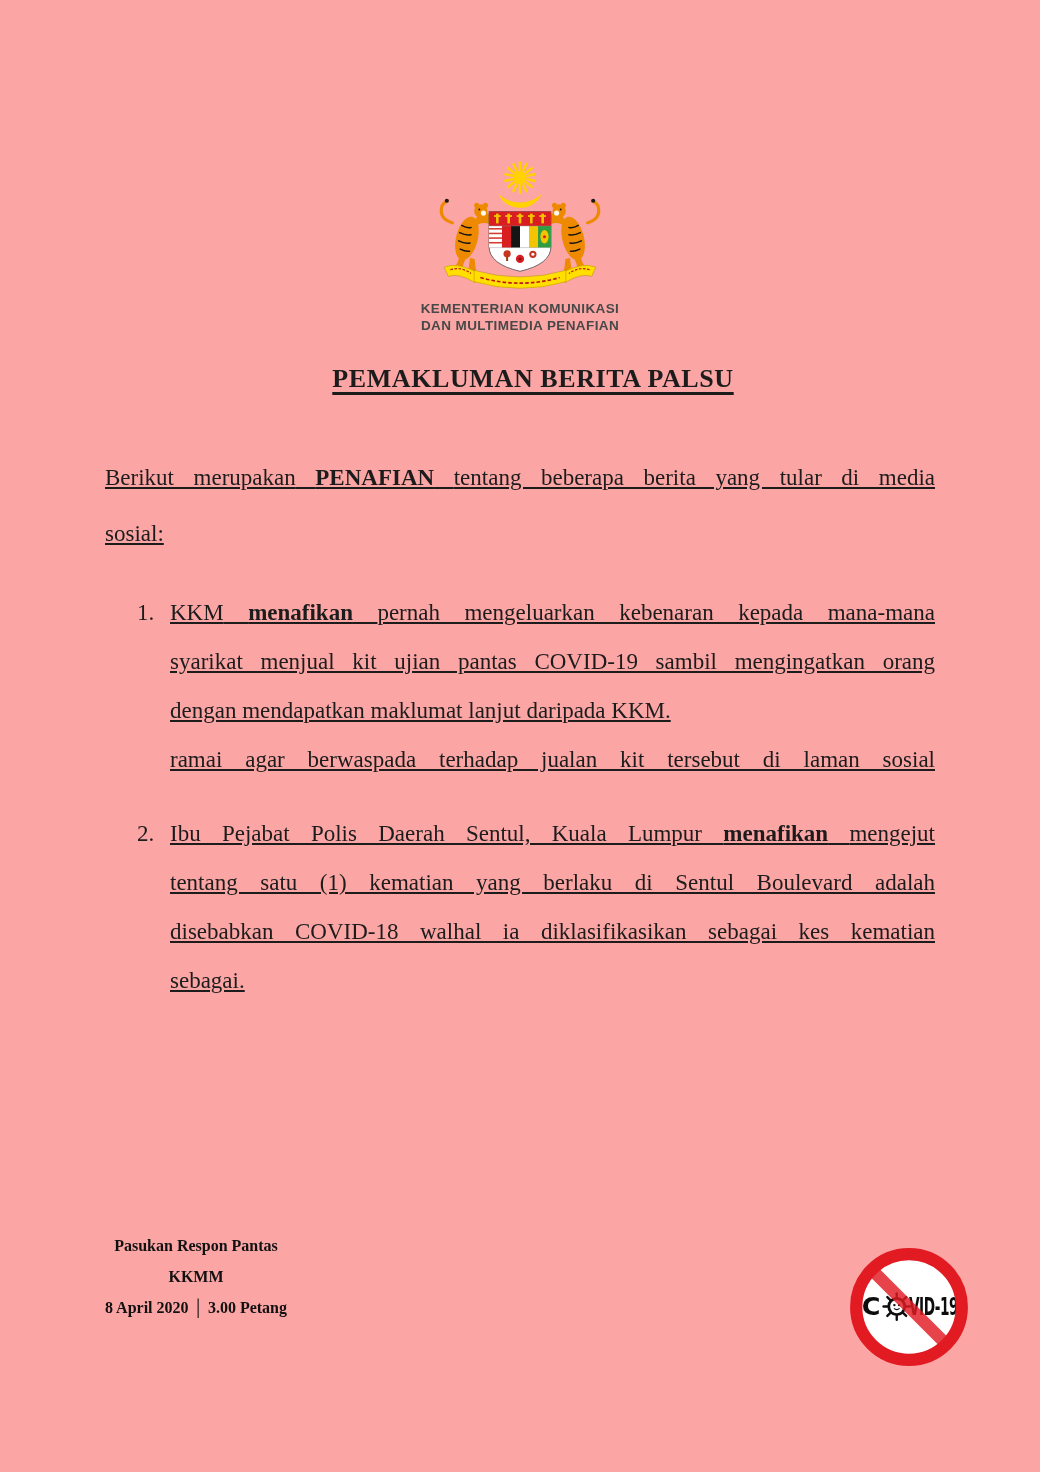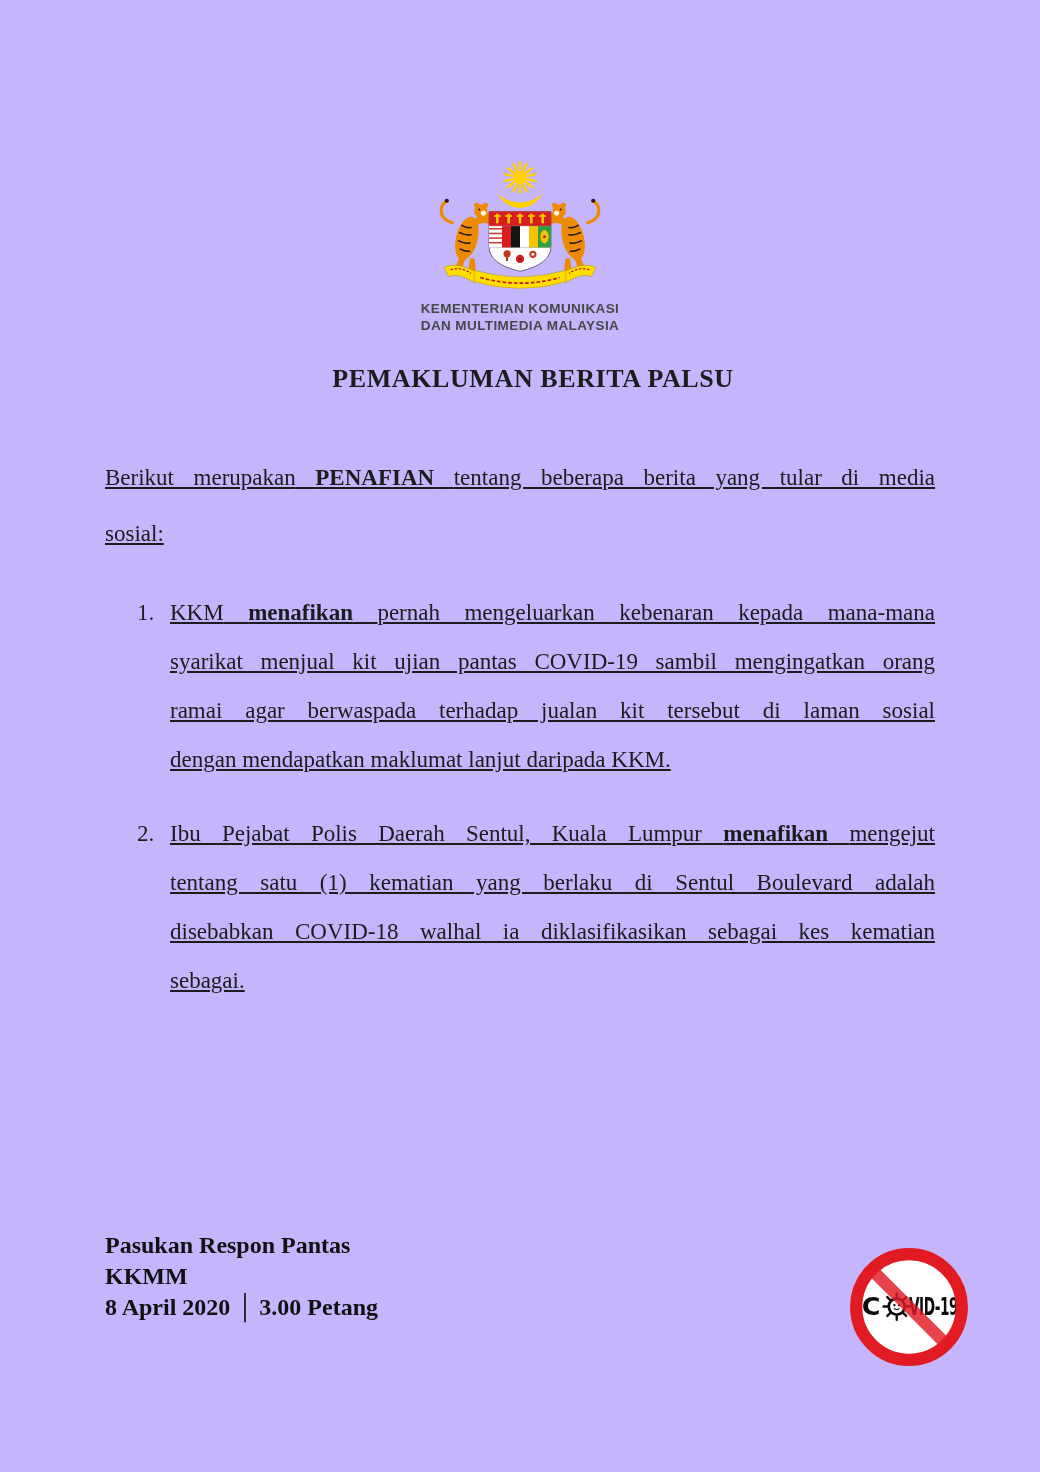--- a/index.html
+++ b/index.html
@@ -4,7 +4,7 @@
 <style>
   html,body { margin:0; padding:0; background:#ffffff; }
   .page {
-    position:relative; width:1040px; height:1472px; background:#c4b5fd;
+    position:relative; width:1040px; height:1472px; background:#fca5a5;
     font-family:"Liberation Serif", serif; color:#1c1c1c; overflow:hidden;
   }
 

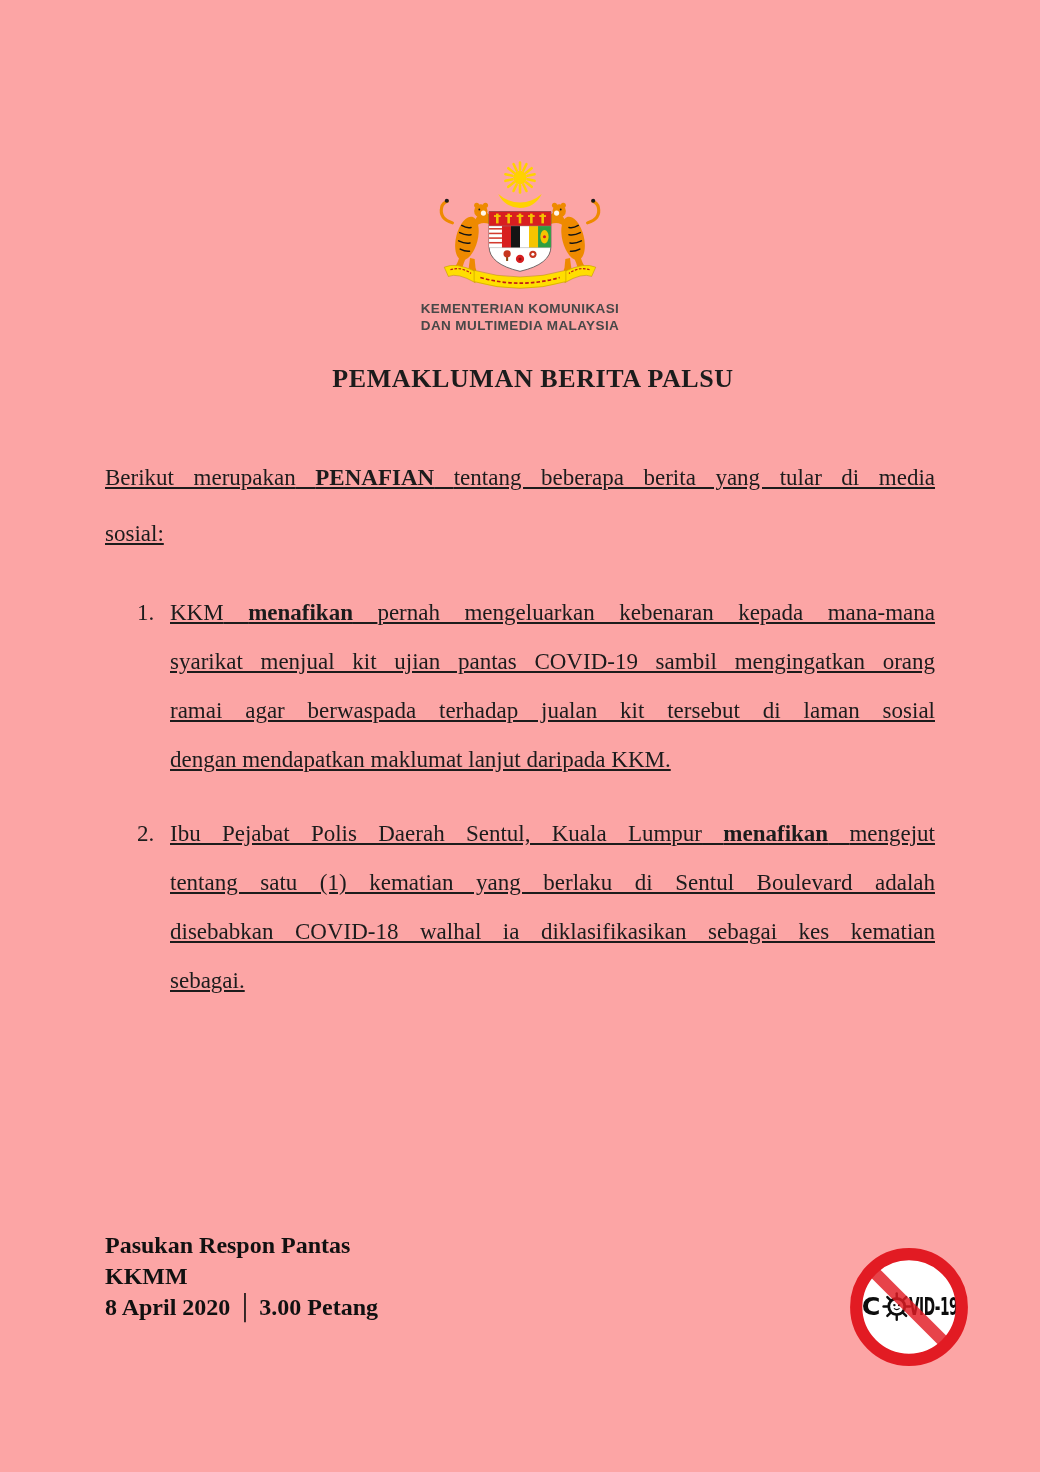--- a/index.html
+++ b/index.html
@@ -151,7 +151,7 @@
     </svg>
     <div class="ministry">
       <div>KEMENTERIAN KOMUNIKASI</div>
-      <div>DAN MULTIMEDIA MALAYSIA</div>
+      <div>DAN MULTIMEDIA PENAFIAN</div>
     </div>
   </div>
 

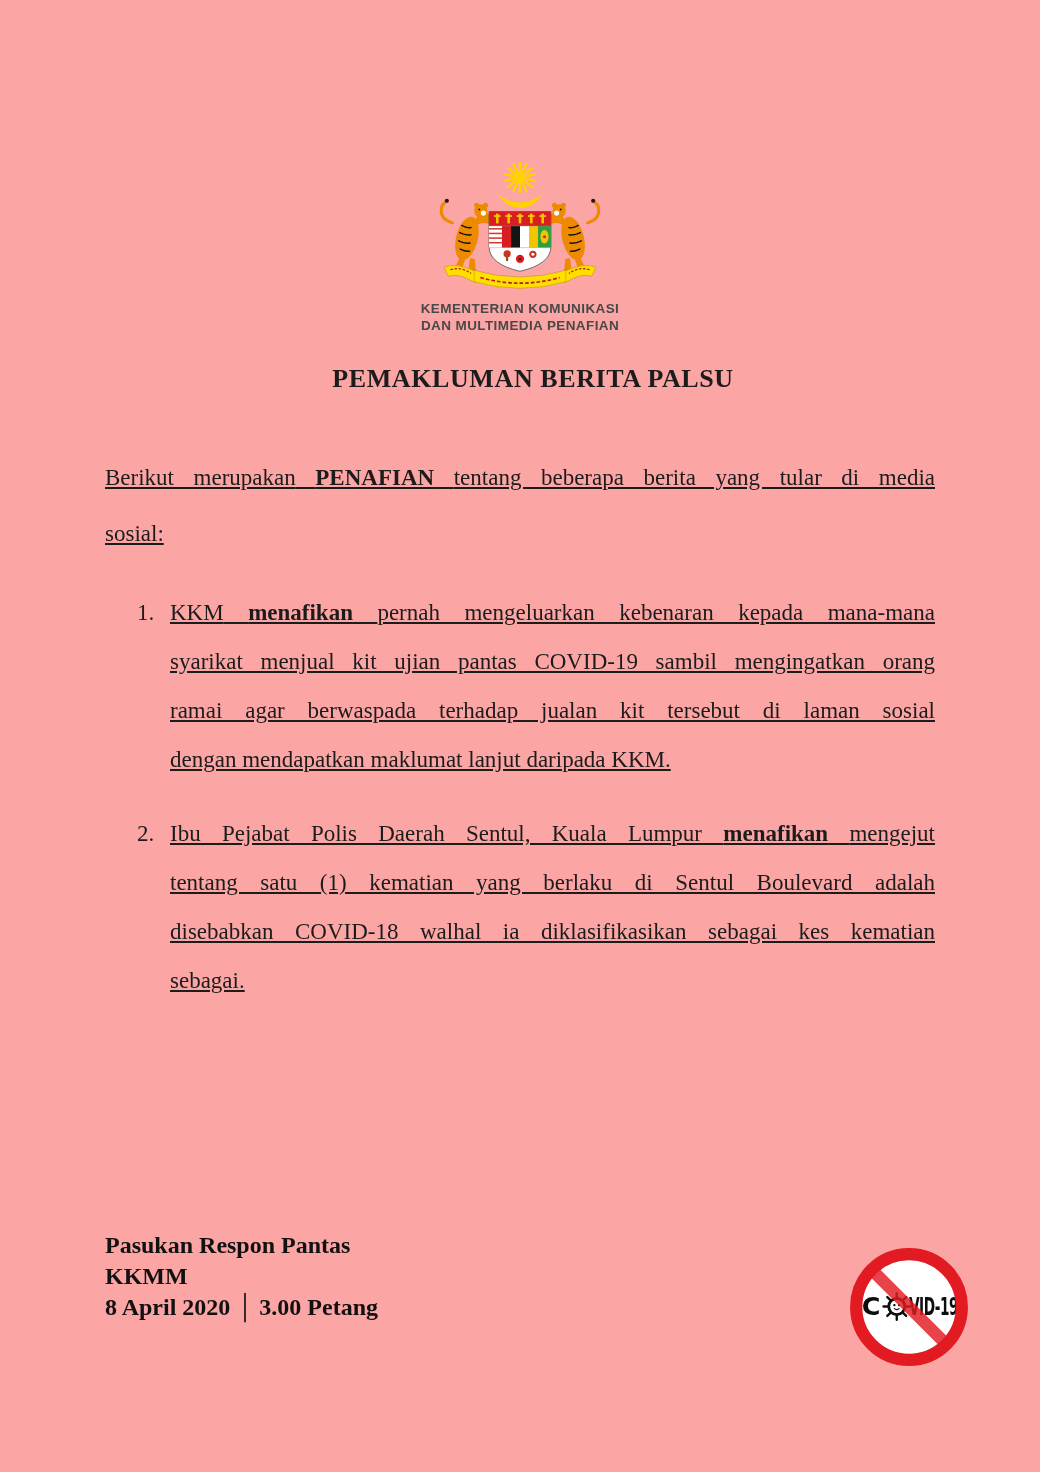--- a/index.html
+++ b/index.html
@@ -23,7 +23,7 @@
     text-align:center; font-size:26px; font-weight:bold; letter-spacing:0.6px;
   }
   .doc-title .u {
-    text-decoration-thickness:2.5px; text-underline-offset:5px;margin-left:26px;
+    text-decoration:underline; text-decoration-thickness:2.5px; text-underline-offset:5px;margin-left:26px;
   }
 
   

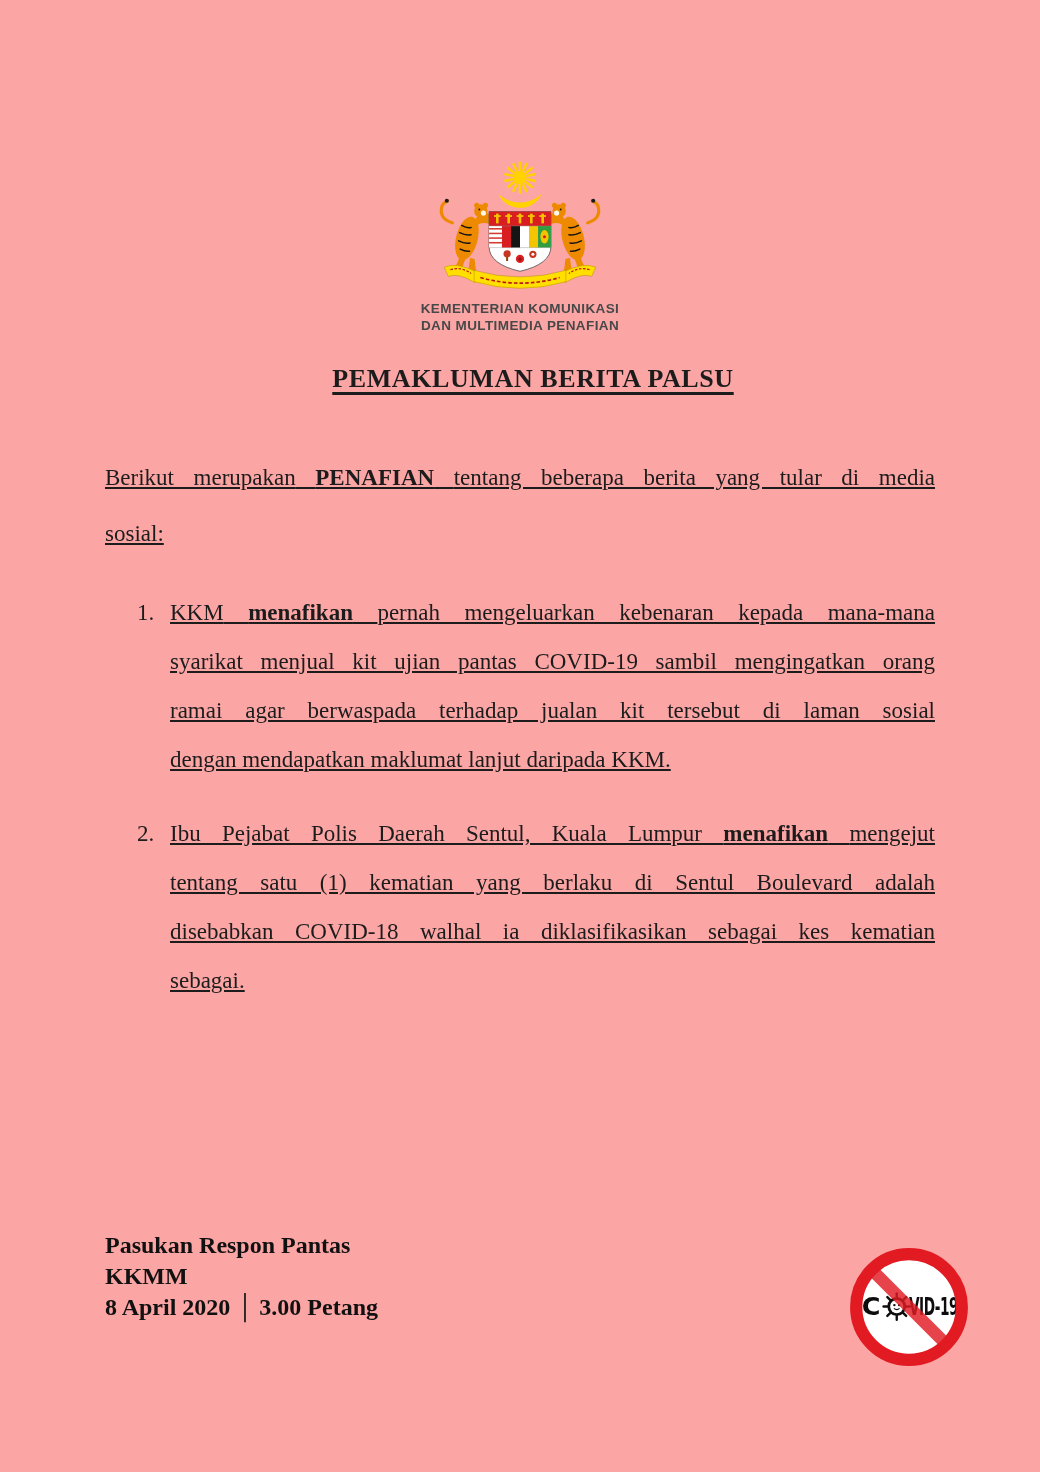--- a/index.html
+++ b/index.html
@@ -174,8 +174,8 @@
         <span>KKM</span> <b class="b">menafikan</b> <span>pernah mengeluarkan kebenaran kepada mana-mana</span>
       </div>
       <div class="line just">syarikat menjual kit ujian pantas COVID-19 sambil mengingatkan orang</div>
+      <div class="line">dengan mendapatkan maklumat lanjut daripada KKM.</div>
       <div class="line just">ramai agar berwaspada terhadap jualan kit tersebut di laman sosial</div>
-      <div class="line">dengan mendapatkan maklumat lanjut daripada KKM.</div>
     </div>
 
     <div class="item">

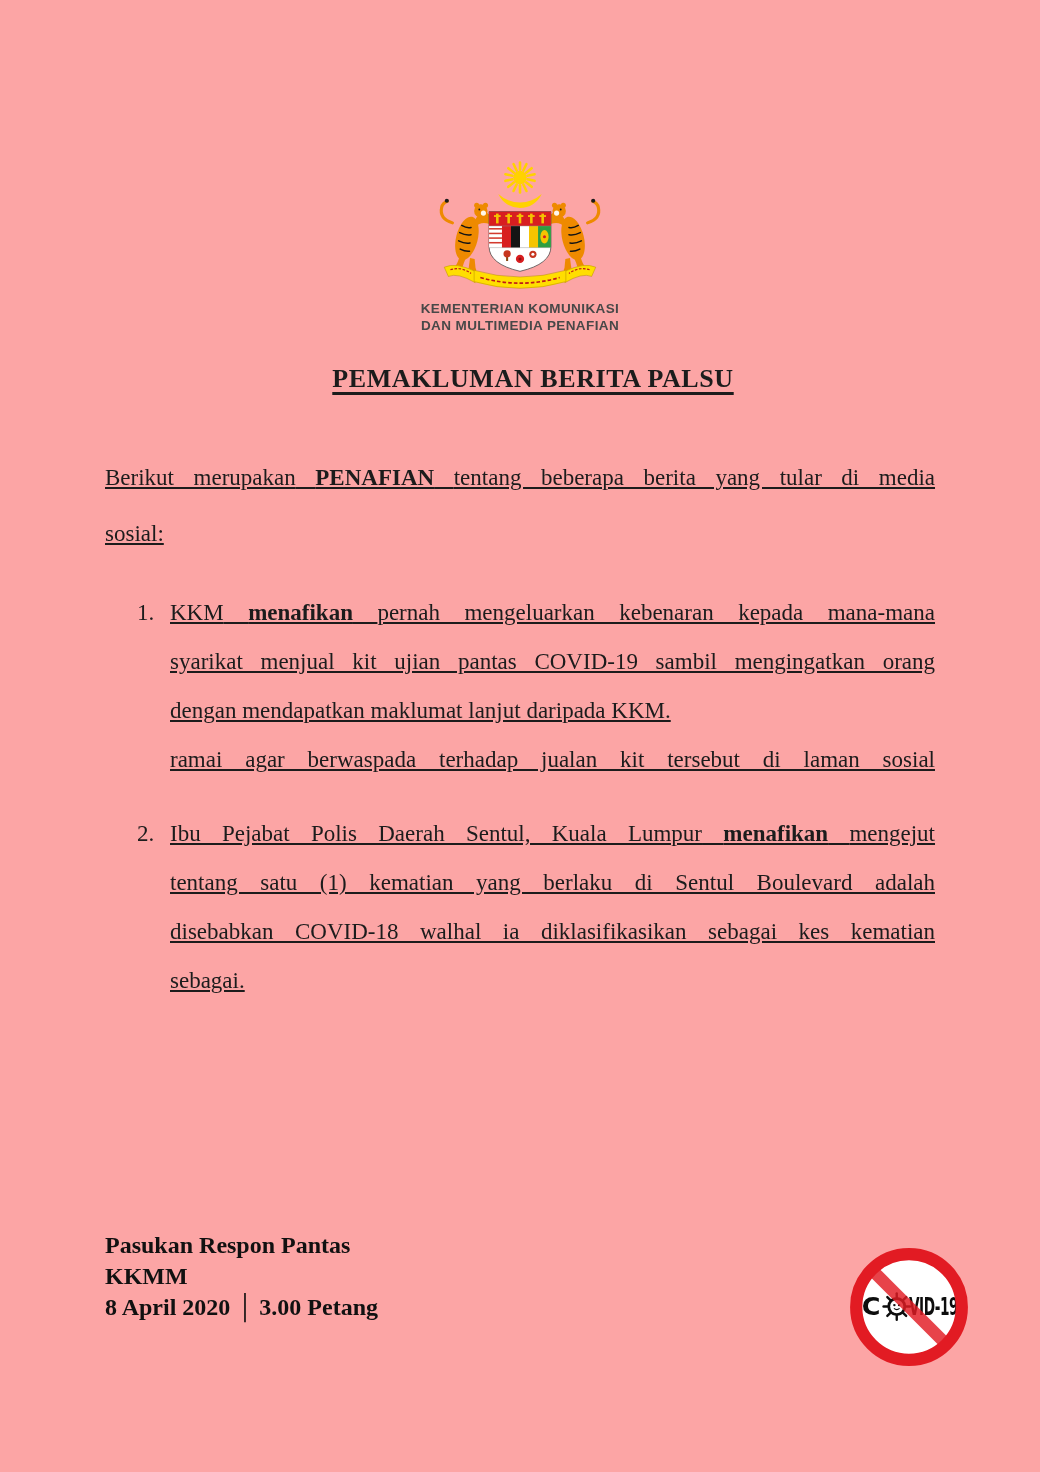--- a/index.html
+++ b/index.html
@@ -41,7 +41,7 @@
   
   .footer {
     position:absolute; top:1230px; left:105px;
-    font-size:24px; font-weight:bold; line-height:31px; color:#111;
+    font-size:16px; font-weight:bold; line-height:31px; color:#111;text-align:center;
   }
 
   

